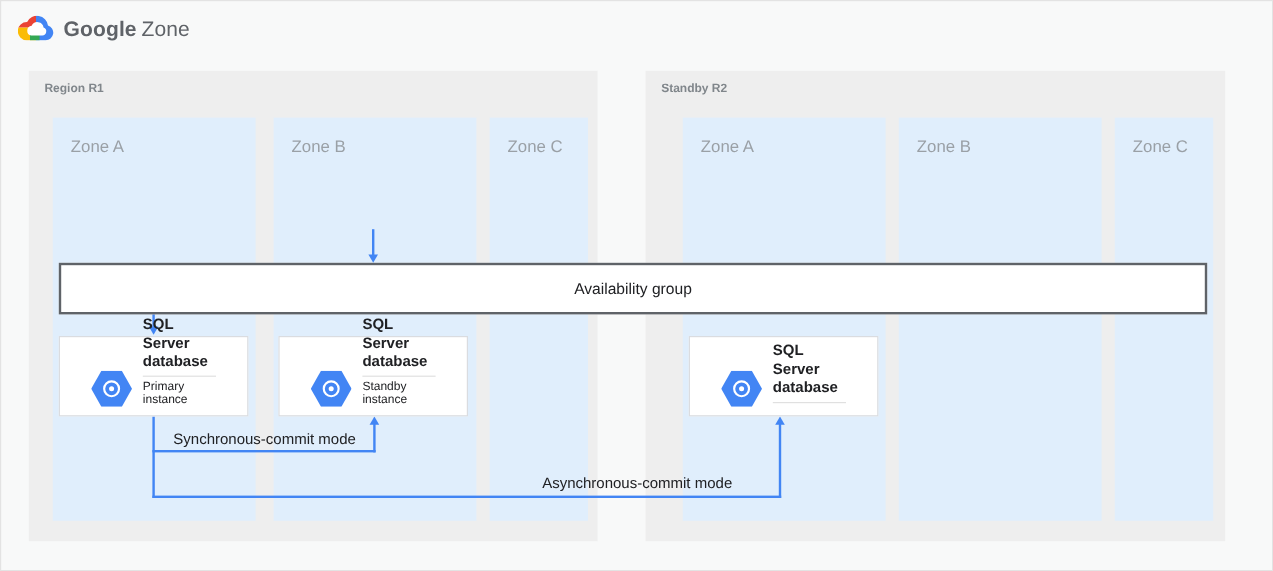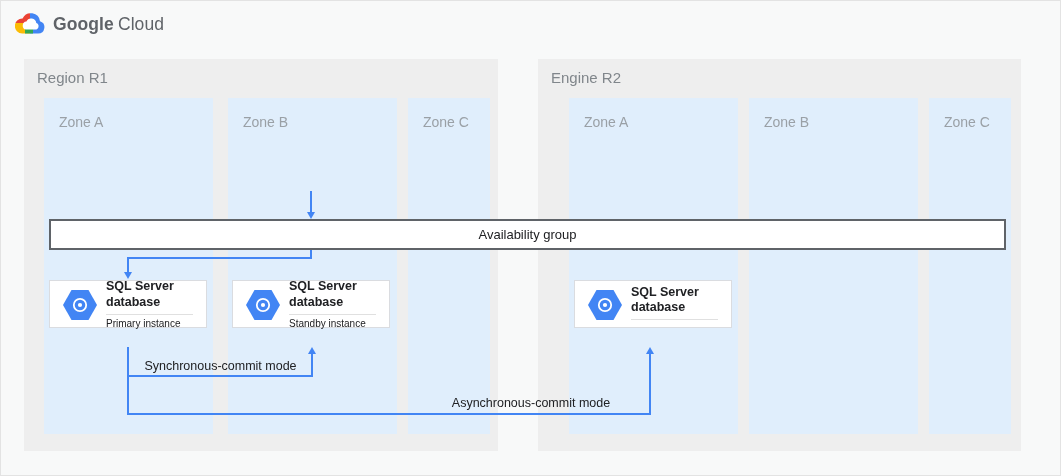--- a/index.html
+++ b/index.html
@@ -107,7 +107,7 @@
       <path d="M11 17.6 H20.2 A3.4 3.4 0 0 0 21.3 11 A5.2 5.2 0 0 0 11.4 9.5 A4.1 4.1 0 0 0 11 17.6 Z" fill="#fff"></path>
     </svg>
     <div class="logo-text">
-      <span class="brand">Google</span><span class="product">Cloud</span>
+      <span class="brand">Google</span><span class="product">Zone</span>
     </div>
   </div>
 

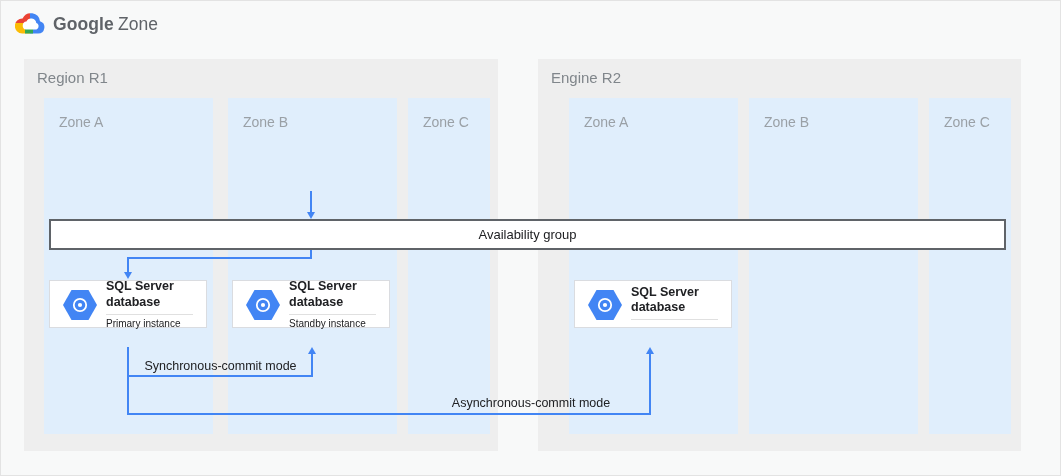--- a/index.html
+++ b/index.html
@@ -20,7 +20,7 @@
   .region { position:absolute; top:58px; height:392px; background:#eeeeee; }
   #region-r1 { left:23px;  width:474px; }
   #region-r2 { left:537px; width:483px; }
-  .region-label { position:absolute; left:13px; top:10px; font-size:15px; color:#80868b; }
+  .region-label { position:absolute; left:13px; top:10px; font-size:10px; color:#80868b;font-weight:bold; }
 
   .zone { position:absolute; top:39px; height:336px; background:#e0eefc; }
   .zone-label { position:absolute; left:15px; top:16px; font-size:14px; color:#9aa0a6; }

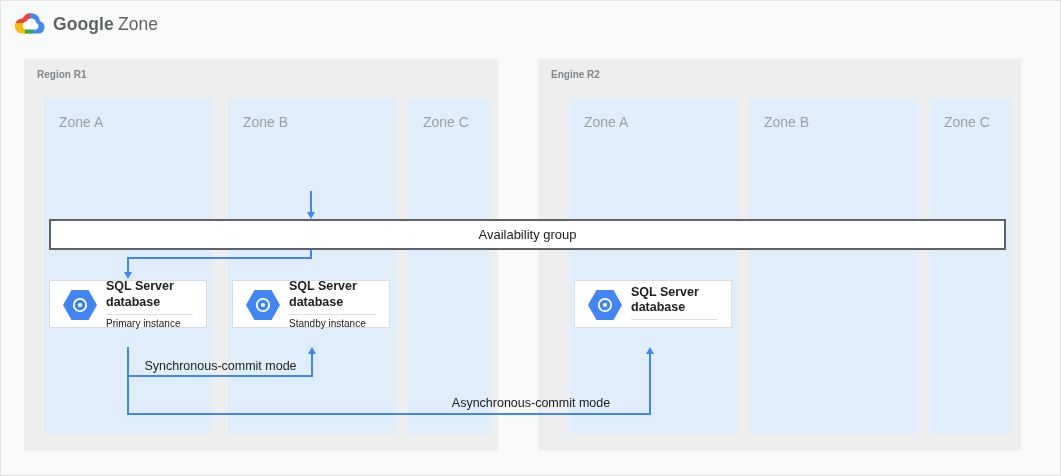--- a/index.html
+++ b/index.html
@@ -125,7 +125,7 @@
   </div>
 
   <div class="region" id="region-r2">
-    <div class="region-label">Engine R2</div>
+    <div class="region-label">Standby R2</div>
     <div class="zone" id="r2-zone-a">
       <div class="zone-label">Zone A</div>
     </div>

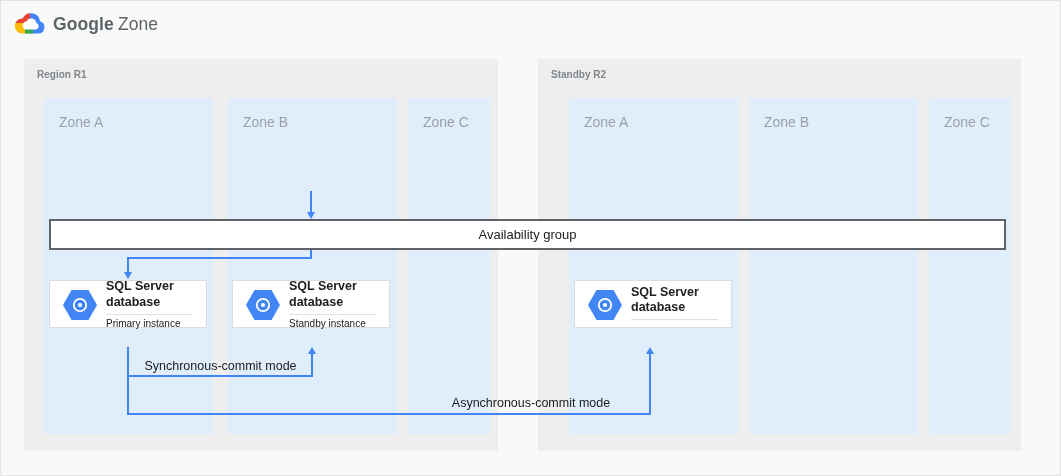--- a/index.html
+++ b/index.html
@@ -53,7 +53,7 @@
 
   
   #availability-bar {
-    position:absolute; left:48px; top:218px; width:957px; height:31px;
+    position:absolute; left:48px; top:218px; width:957px; height:43px;
     background:#fff; border:2px solid #5f6368; z-index:3;
     display:flex; align-items:center; justify-content:center;
     font-size:13px; color:#202124;

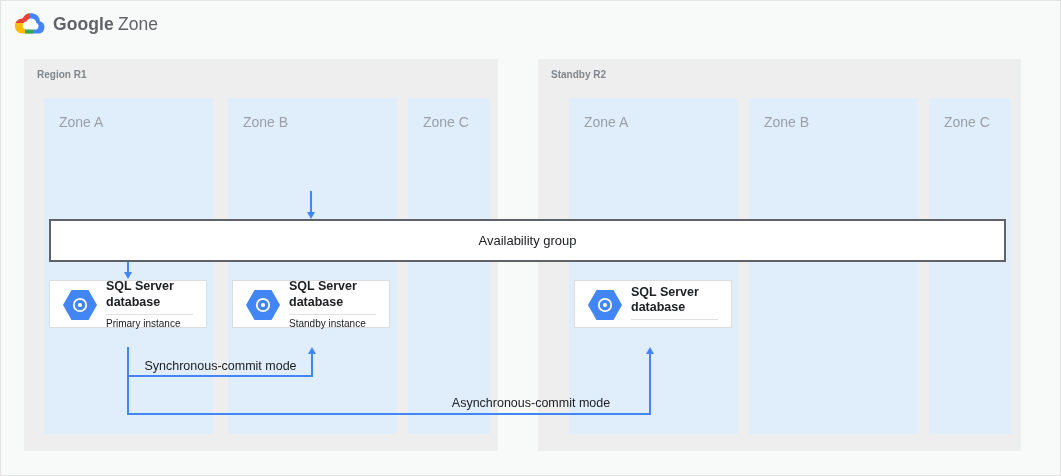--- a/index.html
+++ b/index.html
@@ -37,7 +37,7 @@
     display:flex; z-index:4;
   }
   #app-node { left:233px; top:151px; width:155px; height:40px; padding:0 8px; gap:9px; align-items:center; }
-  .db-node  { top:279px; width:158px; height:48px; padding:7px 13px; gap:9px; align-items:center; }
+  .db-node  { top:279px; width:158px; height:67px; padding:7px 26px; gap:9px; align-items:flex-end; }
   #primary-node   { left:48px;  }
   #standby-node   { left:231px; }
   #secondary-node { left:573px; }

